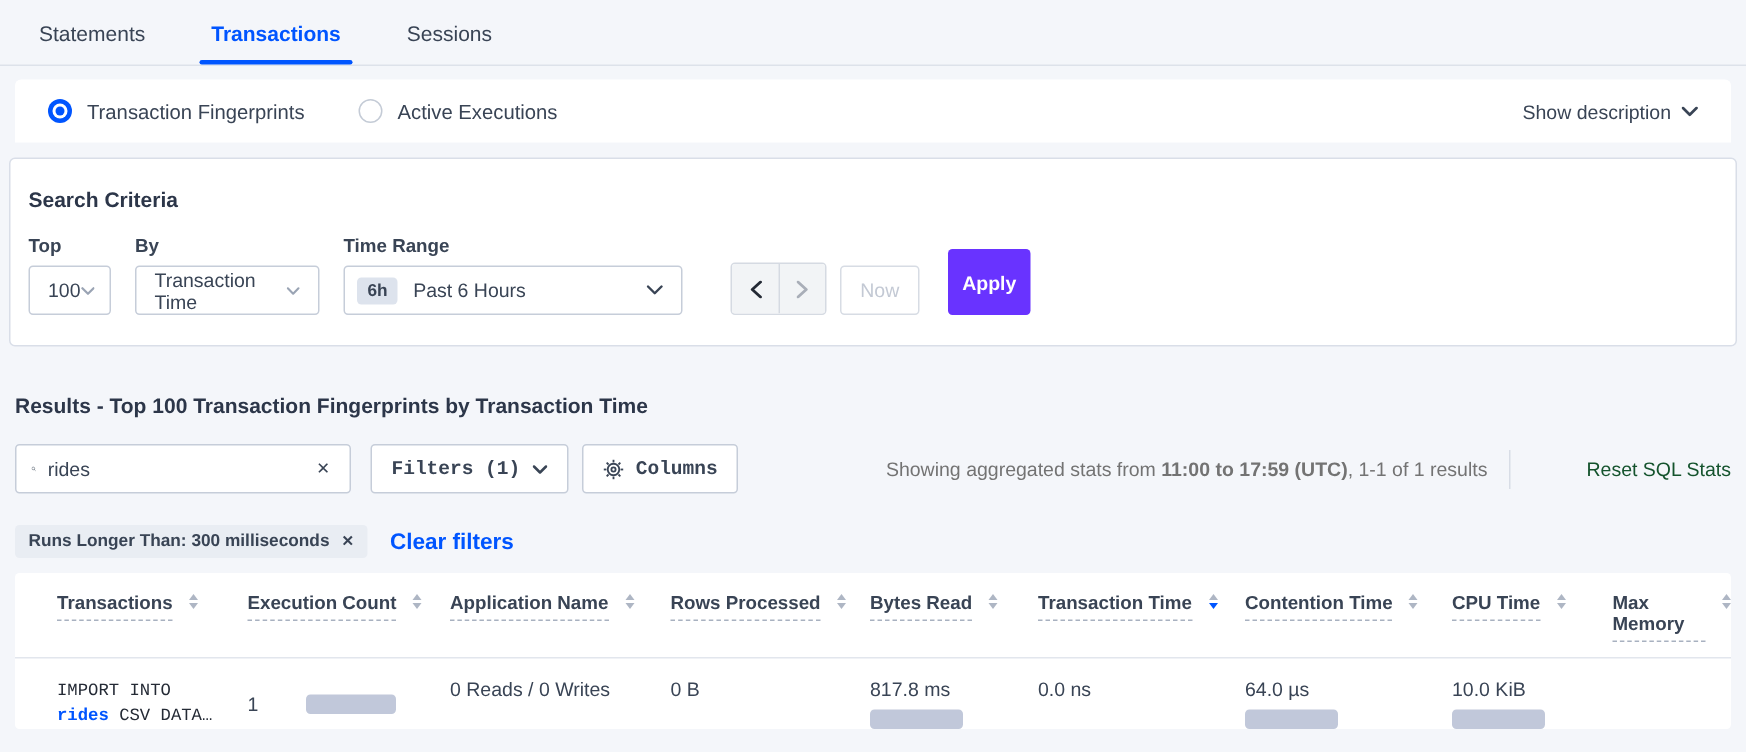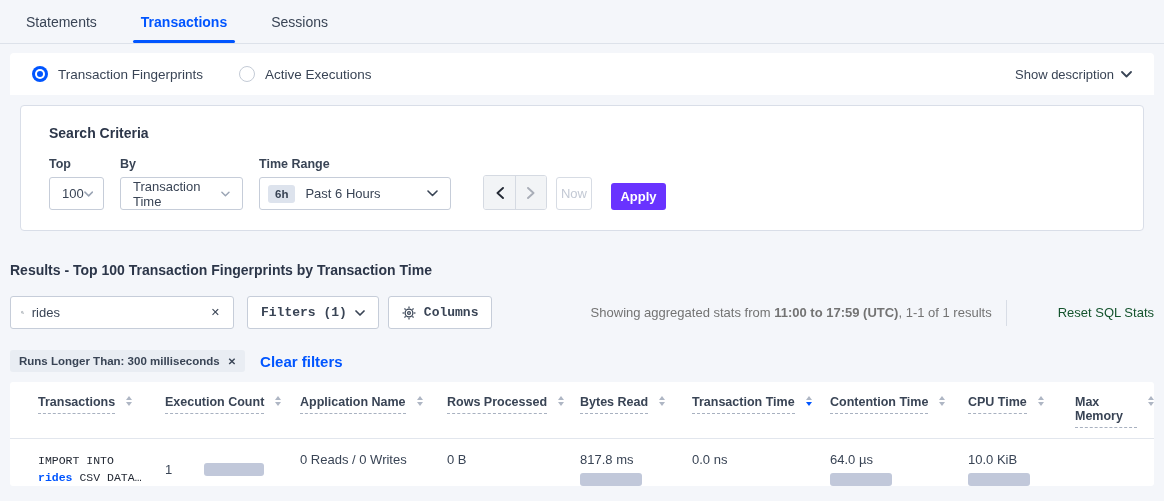--- a/index.html
+++ b/index.html
@@ -26,7 +26,7 @@
   .show-desc { margin-left:auto; display:flex; align-items:center; font-size:13px; color:#394455; cursor:pointer; }
   .show-desc svg { margin-left:7px; }
   
-  .criteria-card { margin:10px 20px 0; background:#fff; border:1px solid #d9dee8; border-radius:4px; padding:19px 28px 20px; }
+  .criteria-card { margin:10px 6px 0; background:#fff; border:1px solid #d9dee8; border-radius:4px; padding:19px 12px 20px; }
   .criteria-title { font-size:14px; font-weight:700; color:#2c3649; }
   .criteria-form { display:flex; align-items:flex-end; margin-top:16px; }
   .field { display:flex; flex-direction:column; margin-right:16px; }

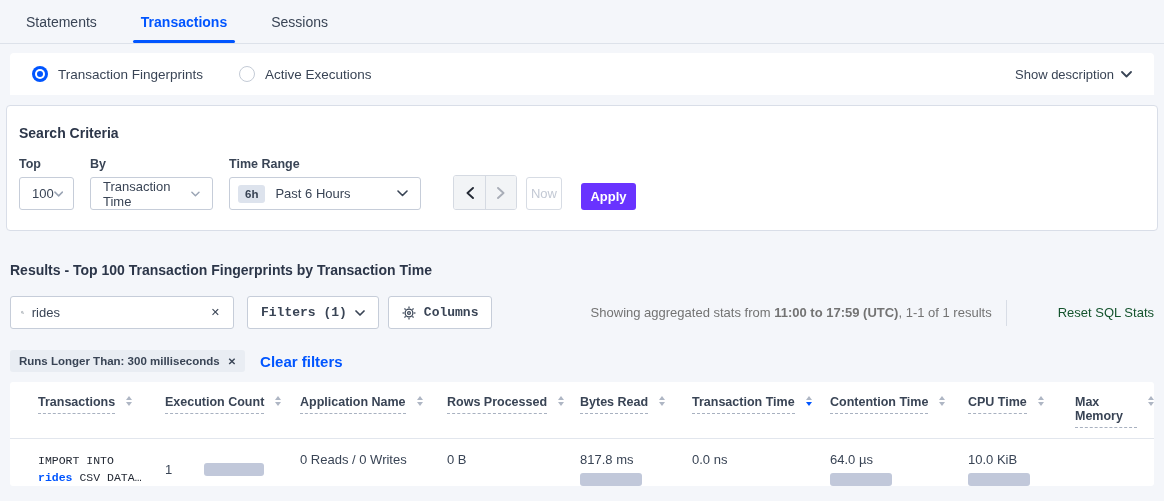--- a/index.html
+++ b/index.html
@@ -34,7 +34,7 @@
   .select { height:33px; border:1px solid #c6cdd9; border-radius:3px; background:#fff; display:flex; align-items:center; font-size:13px; color:#394455; cursor:pointer; }
   .select-top { width:55px; padding:0 10px 0 12px; }
   .select-by { width:123px; padding:0 12px; }
-  .select-range { width:192px; padding:0 12px 0 8px; }
+  .select-range { width:226px; padding:0 12px 0 8px; }
   .select .chev { margin-left:auto; }
   .range-badge { background:#dde3ed; color:#394455; font-size:11.5px; font-weight:700; border-radius:3px; padding:3px 7px; margin-right:10px; }
   .arrow-group { display:flex; margin-left:16px; border:1px solid #d5dae2; border-radius:3px; overflow:hidden; }

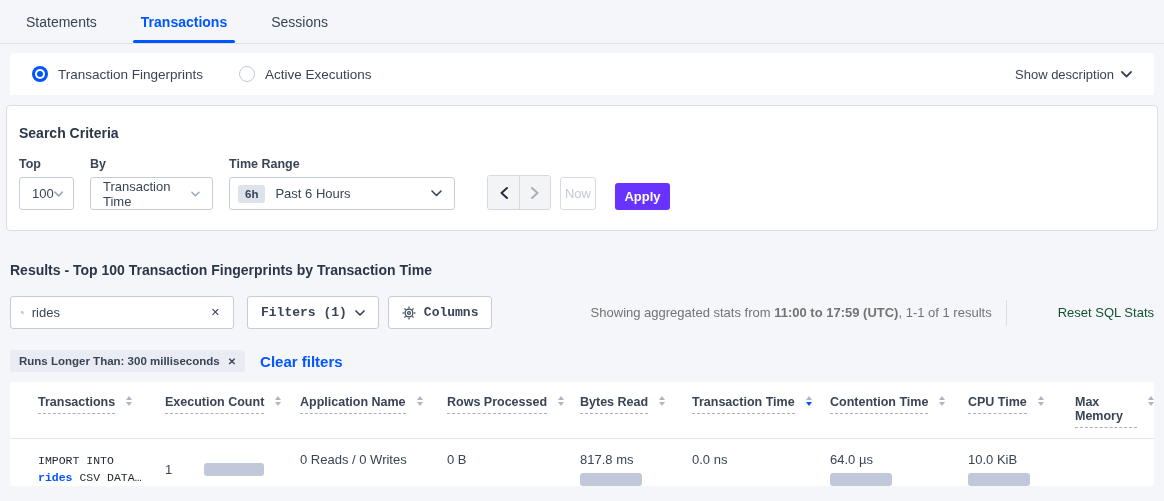--- a/index.html
+++ b/index.html
@@ -41,7 +41,7 @@
   .arrow-btn { width:31px; height:33px; background:#f2f4f6; display:flex; align-items:center; justify-content:center; cursor:pointer; }
   .arrow-btn + .arrow-btn { border-left:1px solid #d5dae2; }
   .arrow-btn.disabled { cursor:default; }
-  .btn-now { margin-left:9px; width:36px; height:33px; background:#fff; border:1px solid #d7dce4; border-radius:3px; font-size:13px; color:#c3c9d4; cursor:default; display:flex; align-items:center; justify-content:center; }
+  .btn-now { margin-left:9px; width:53px; height:33px; background:#fff; border:1px solid #d7dce4; border-radius:3px; font-size:13px; color:#c3c9d4; cursor:default; display:flex; align-items:center; justify-content:center; }
   .btn-apply { margin-left:19px; width:55px; height:27px; background:#6933ff; border:none; border-radius:3px; color:#fff; font-size:13px; font-weight:700; cursor:pointer; display:flex; align-items:center; justify-content:center; }
   
   .results-title { margin:31px 10px 0; font-size:14px; font-weight:700; color:#2c3649; }

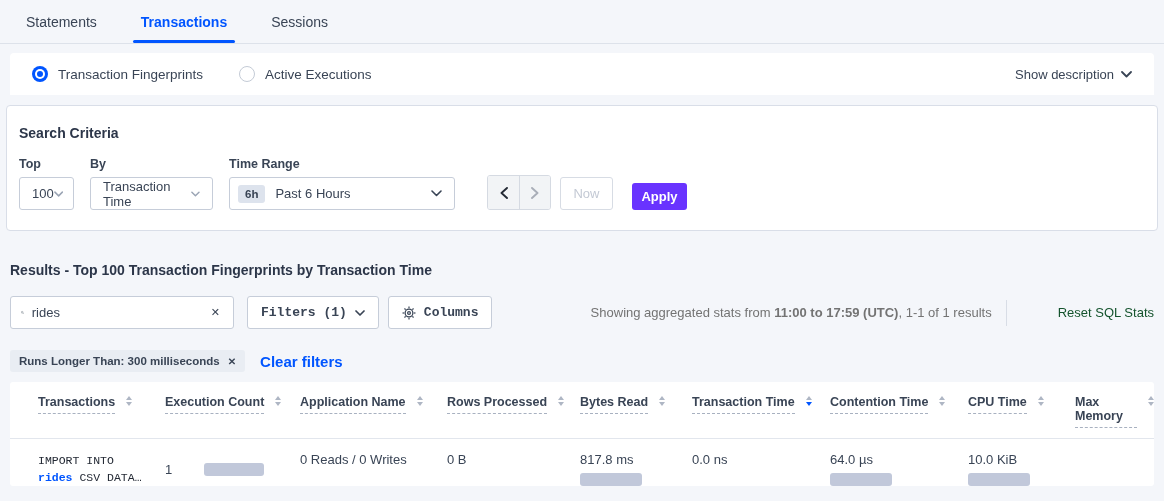--- a/index.html
+++ b/index.html
@@ -42,7 +42,7 @@
   .arrow-btn + .arrow-btn { border-left:1px solid #d5dae2; }
   .arrow-btn.disabled { cursor:default; }
   .btn-now { margin-left:9px; width:53px; height:33px; background:#fff; border:1px solid #d7dce4; border-radius:3px; font-size:13px; color:#c3c9d4; cursor:default; display:flex; align-items:center; justify-content:center; }
-  .btn-apply { margin-left:19px; width:55px; height:27px; background:#6933ff; border:none; border-radius:3px; color:#fff; font-size:13px; font-weight:700; cursor:pointer; display:flex; align-items:center; justify-content:center; }
+  .btn-apply { margin-left:19px; width:55px; height:44px; background:#6933ff; border:none; border-radius:3px; color:#fff; font-size:13px; font-weight:700; cursor:pointer; display:flex; align-items:center; justify-content:center; }
   
   .results-title { margin:31px 10px 0; font-size:14px; font-weight:700; color:#2c3649; }
   .controls-row { margin:18px 10px 0; display:flex; align-items:center; }

